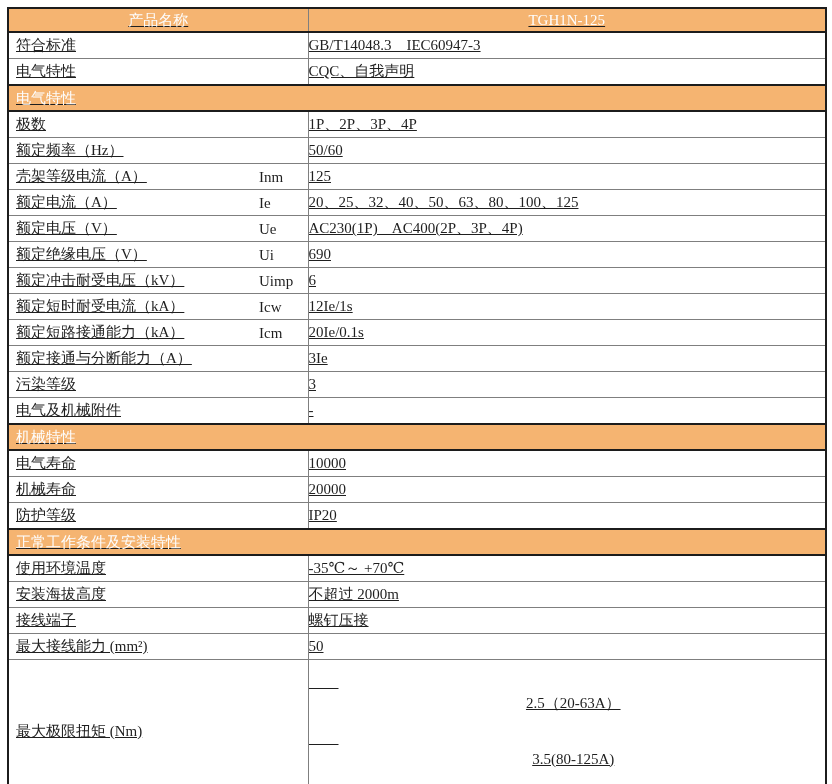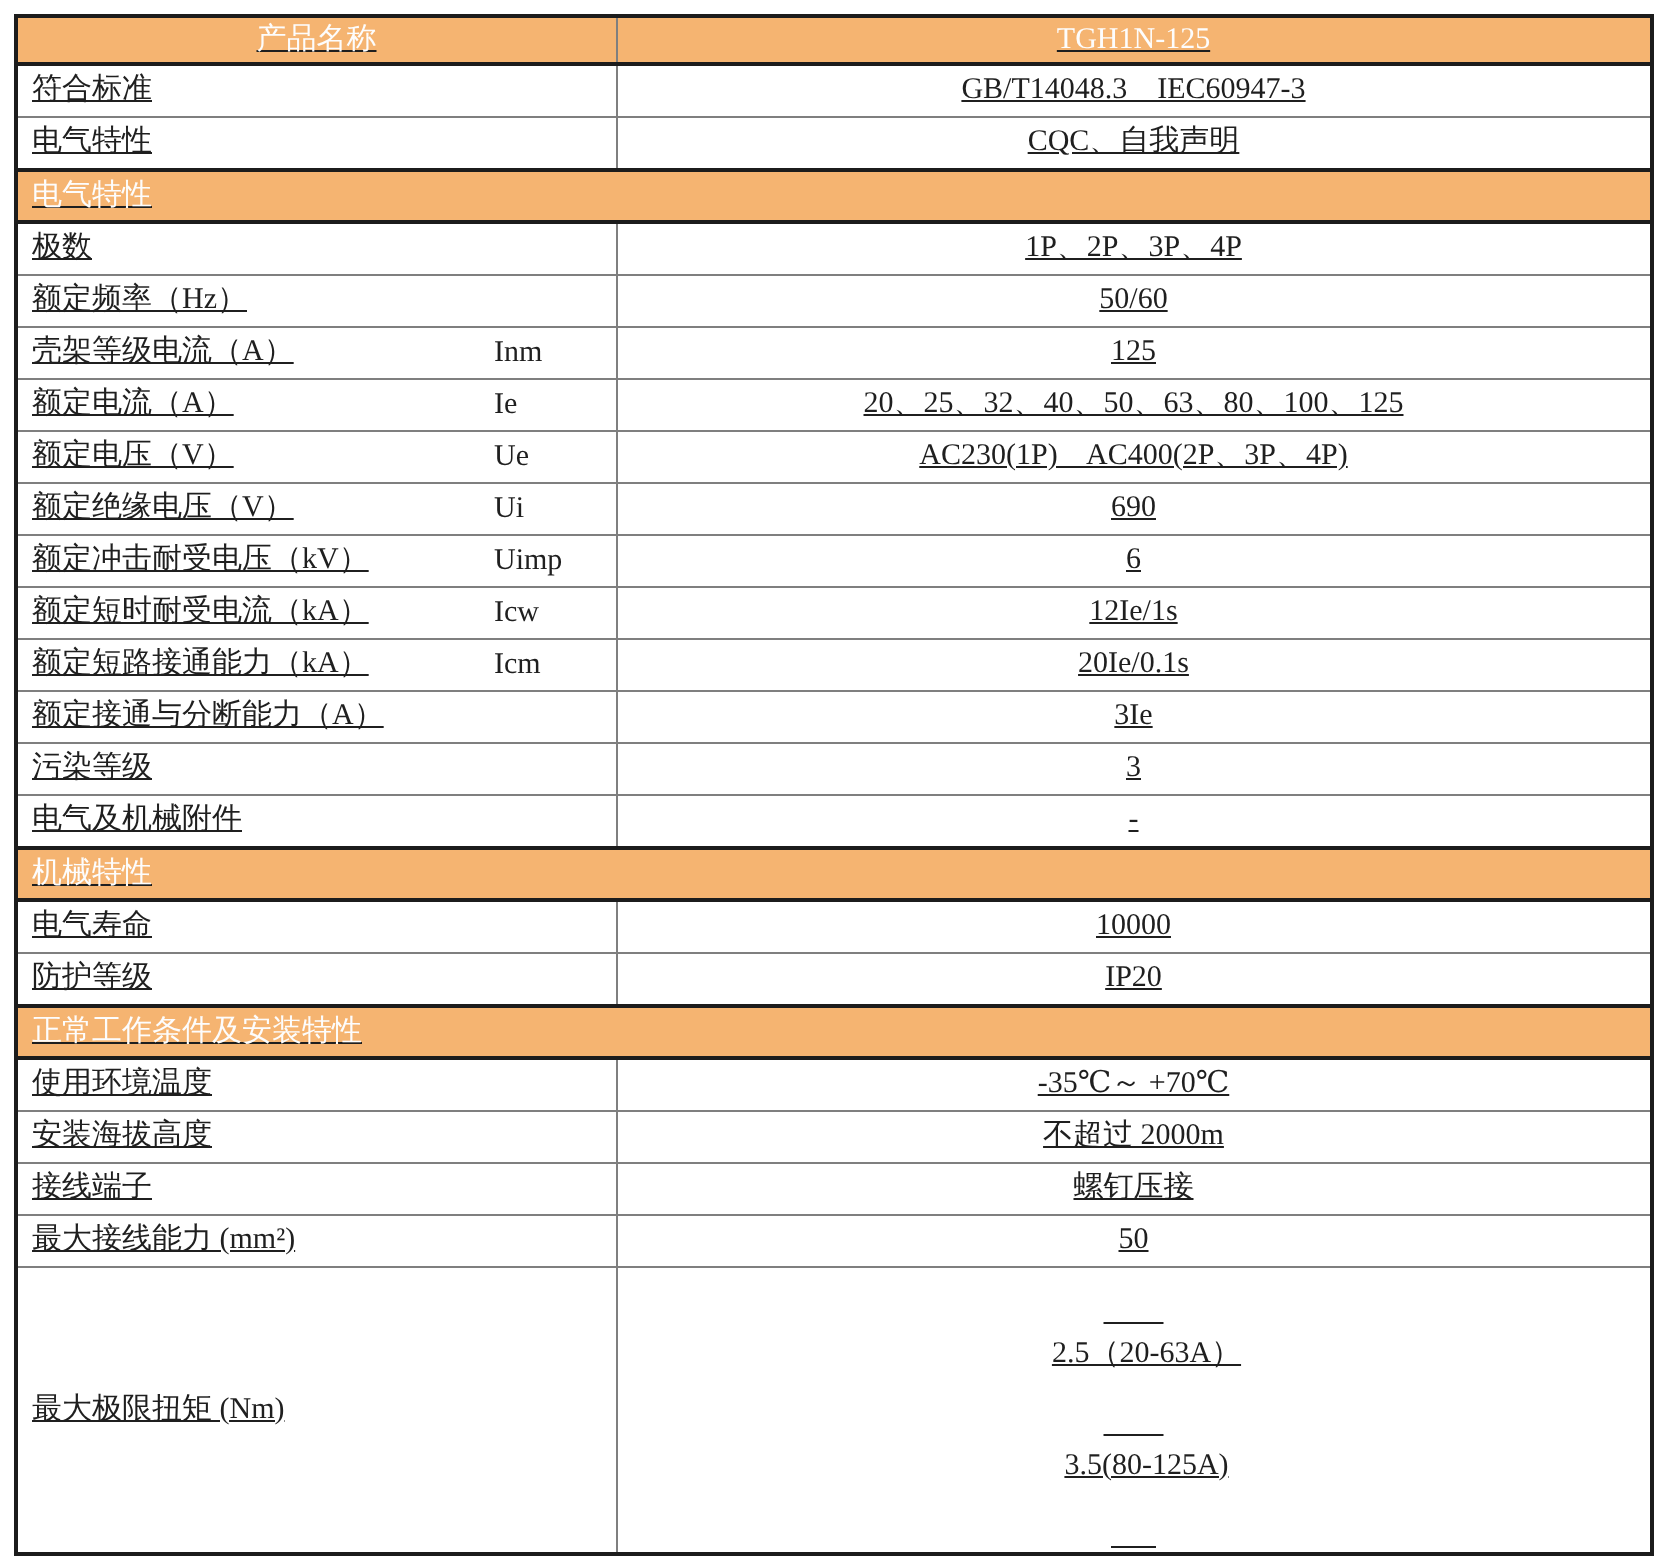--- a/index.html
+++ b/index.html
@@ -65,7 +65,7 @@
     white-space: pre;
   }
   td.value-cell {
-    text-align: center;
+    text-align: left;
     background: #ffffff;
     white-space: pre;
   }

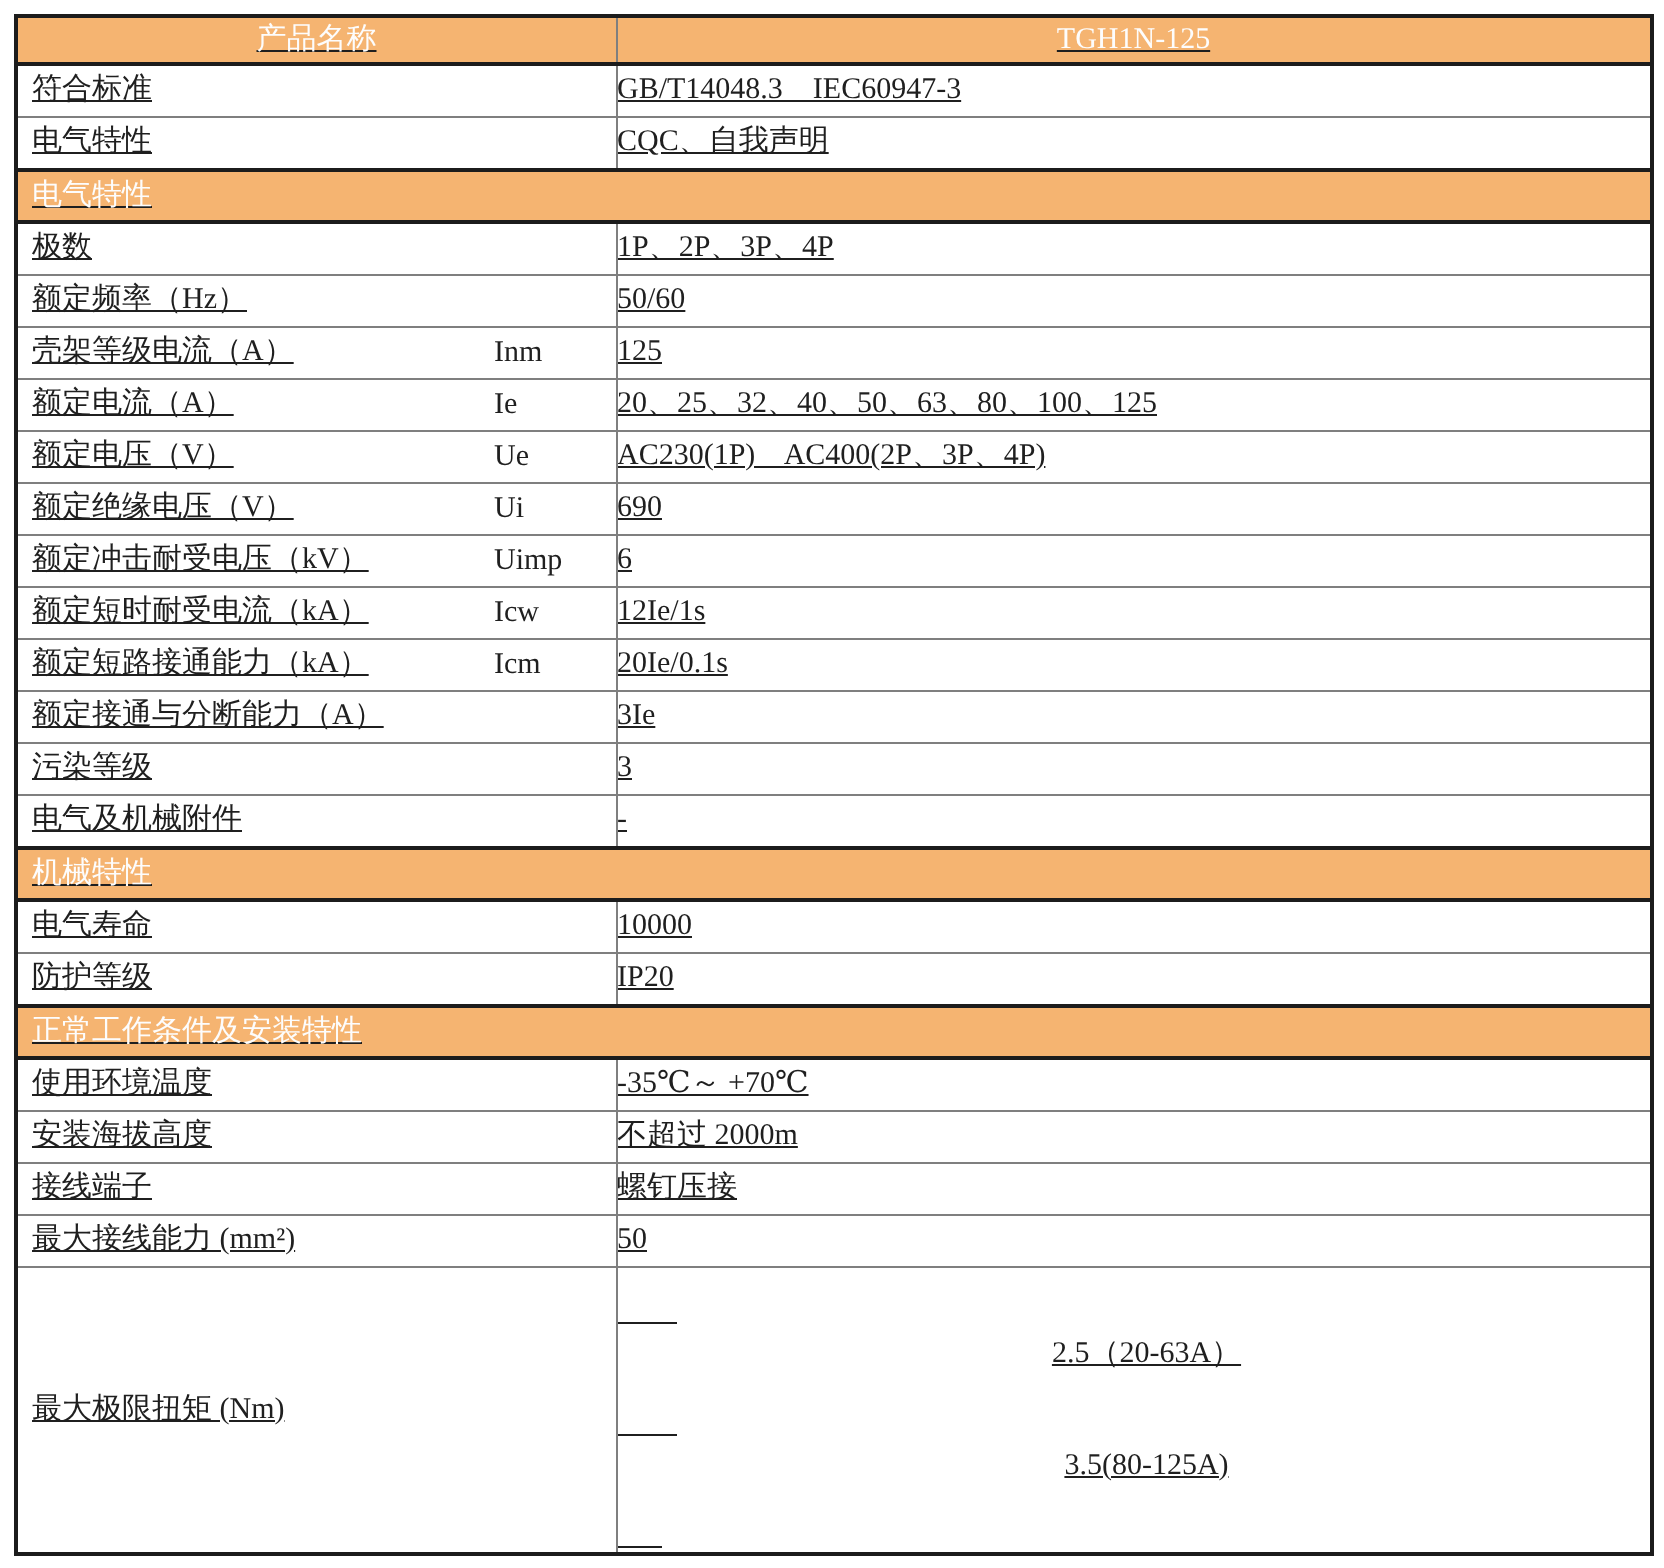--- a/index.html
+++ b/index.html
@@ -59,7 +59,7 @@
   }
   .spec-symbol {
     position: absolute;
-    left: 238px;
+    left: 250px;
     top: 50%;
     transform: translateY(-50%);
     white-space: pre;

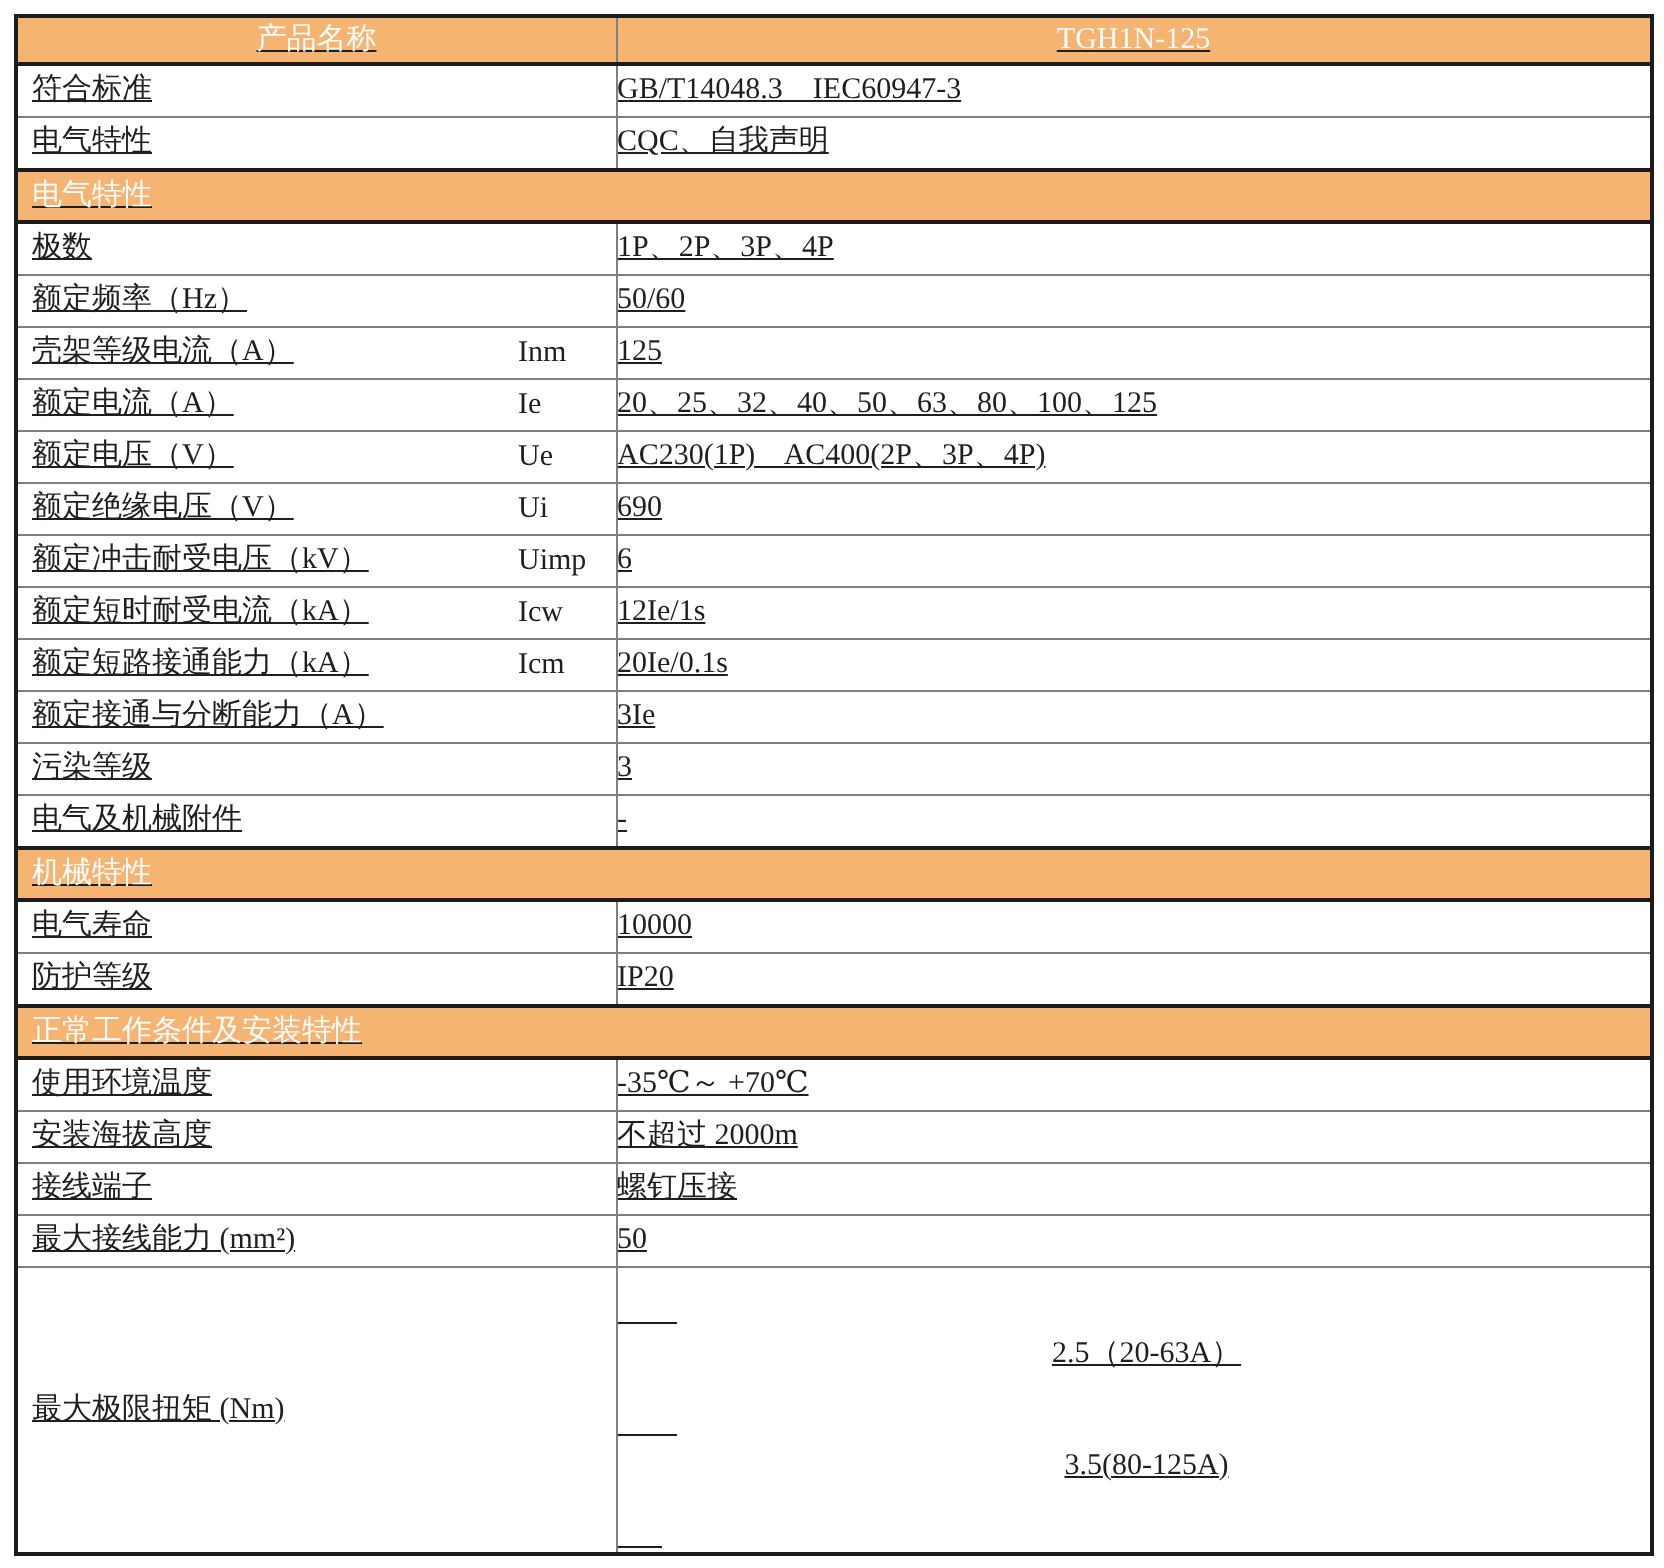--- a/index.html
+++ b/index.html
@@ -179,6 +179,10 @@
       <td class="value-cell">10000</td>
     </tr>
     <tr class="row">
+      <td class="label-cell">机械寿命</td>
+      <td class="value-cell">20000</td>
+    </tr>
+    <tr class="row">
       <td class="label-cell">防护等级</td>
       <td class="value-cell">IP20</td>
     </tr>

